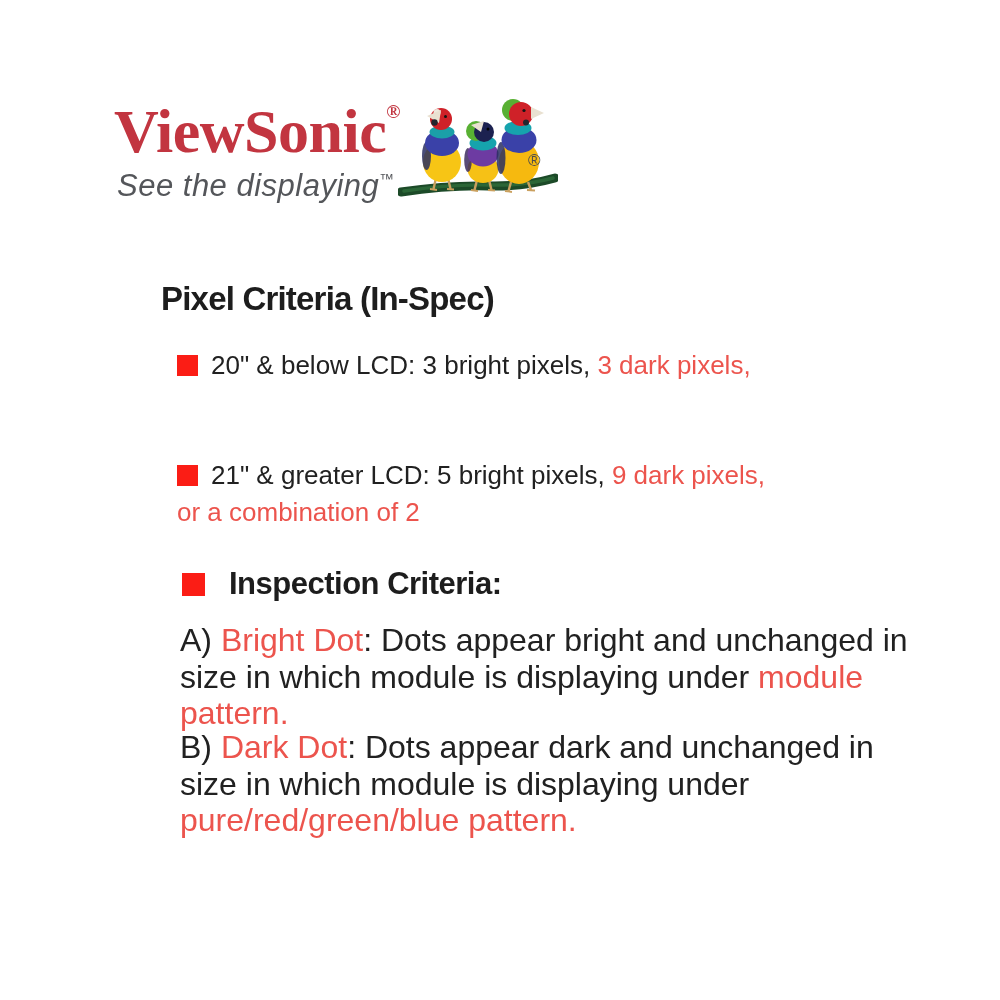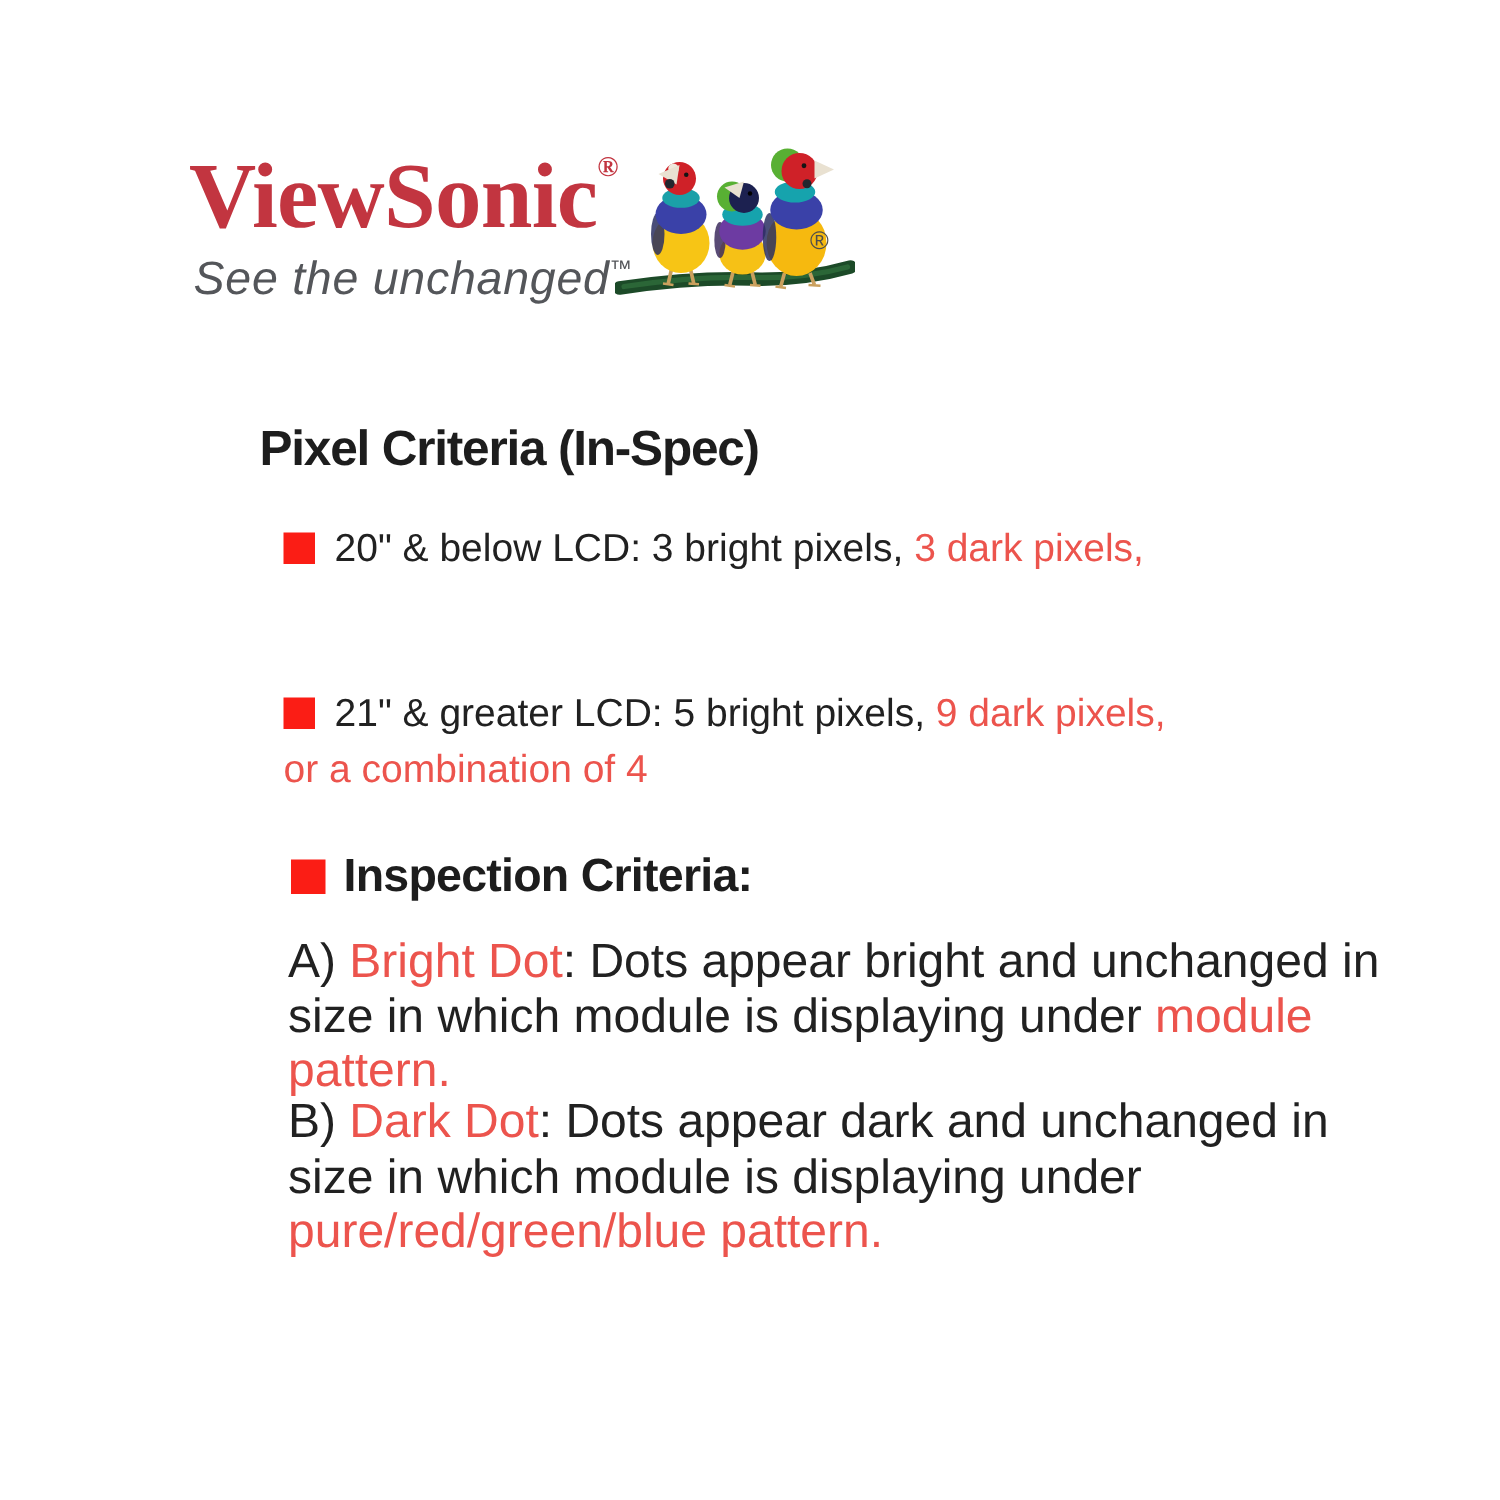--- a/index.html
+++ b/index.html
@@ -13,7 +13,7 @@
   html,body{margin:0;padding:0;background:#ffffff;}
   .page{
     position:relative;width:976px;height:1000px;background:#ffffff;
-    font-family:"Liberation Sans",sans-serif;overflow:hidden;margin-left:12px;
+    font-family:"Liberation Sans",sans-serif;overflow:hidden;
   }
   
   .brand-line{position:absolute;left:114px;top:100px;white-space:nowrap;}

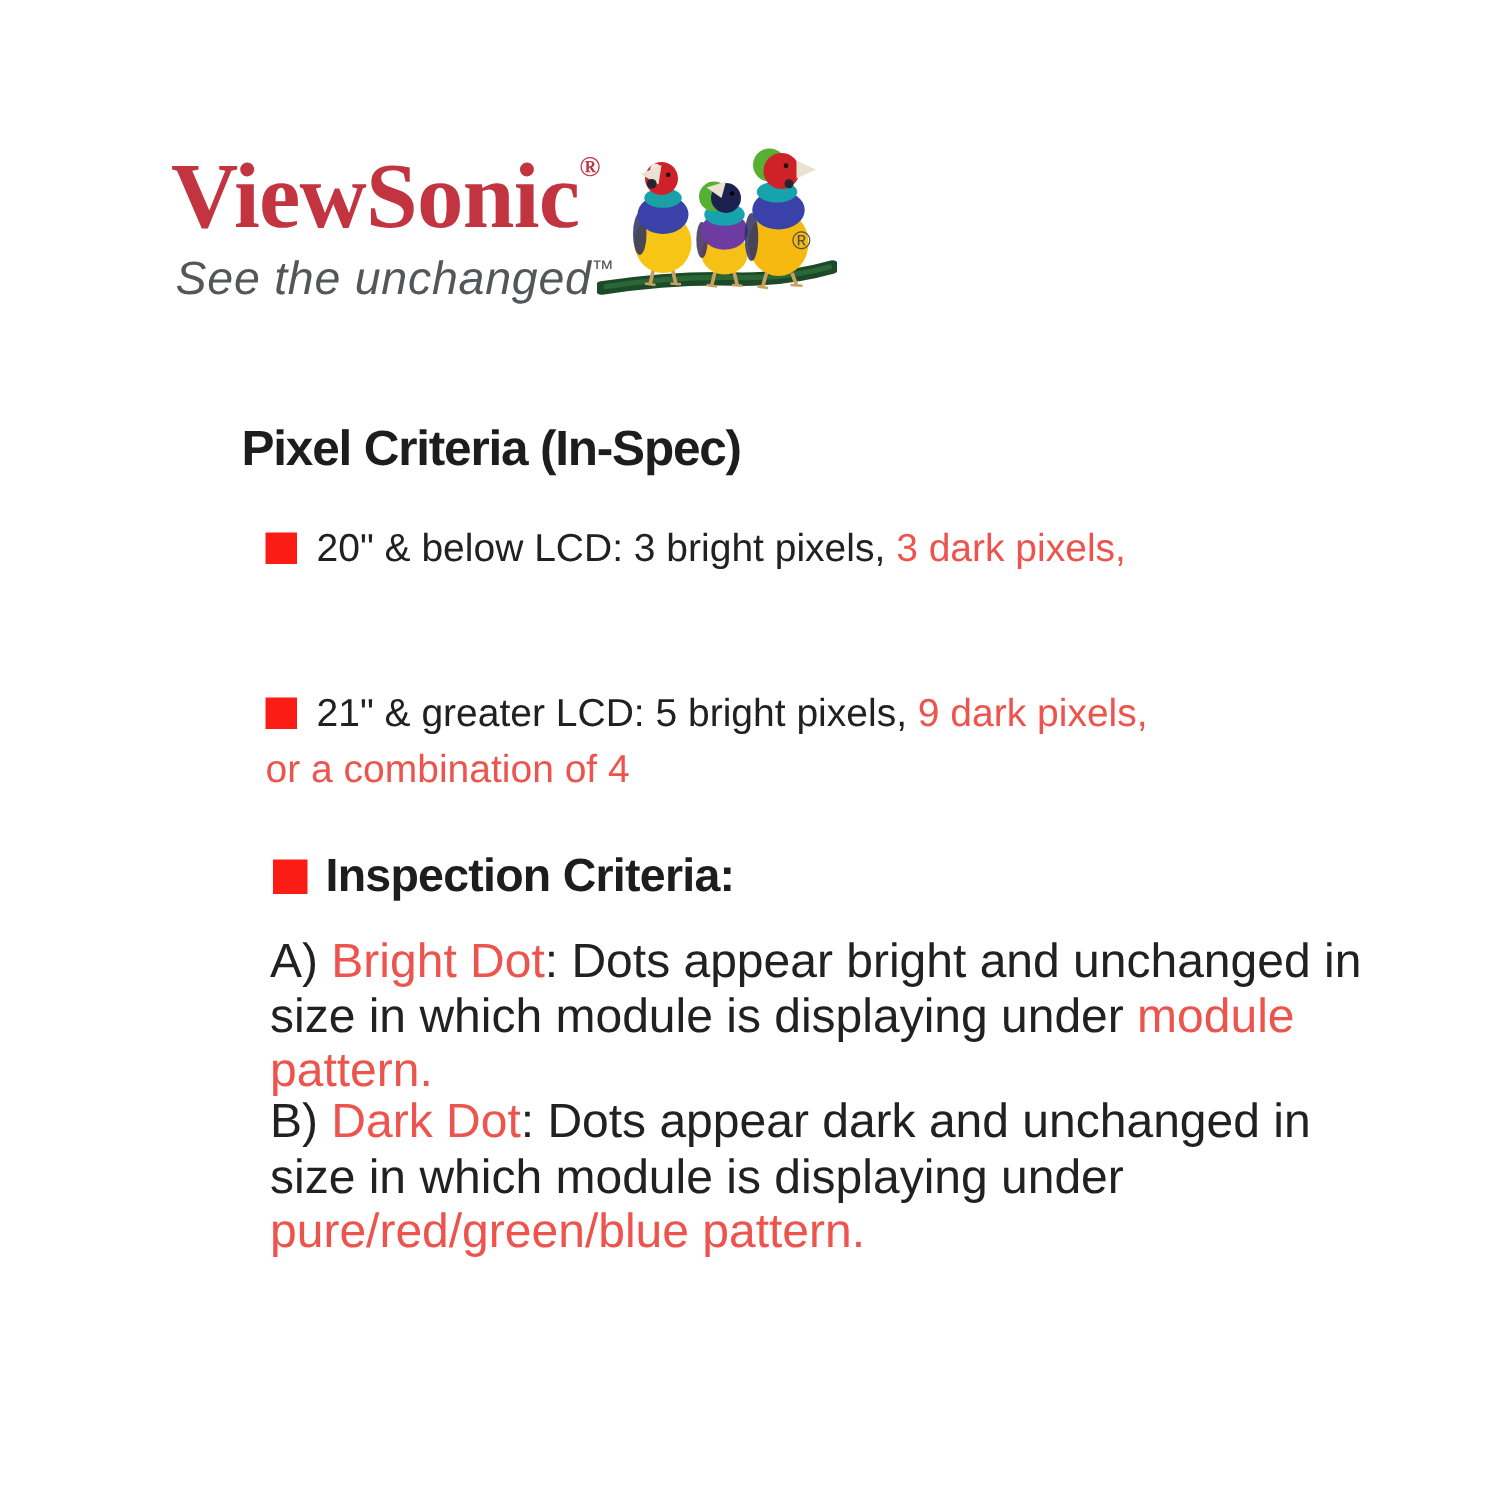--- a/index.html
+++ b/index.html
@@ -81,7 +81,7 @@
     <span class="brand">ViewSonic</span><span class="reg">®</span>
   </div>
   <div class="tagline-line">
-    <span class="tagline">See the unchanged</span><span class="tm">™</span>
+    <span class="tagline">See the displaying</span><span class="tm">™</span>
   </div>
 
   <div class="birds">

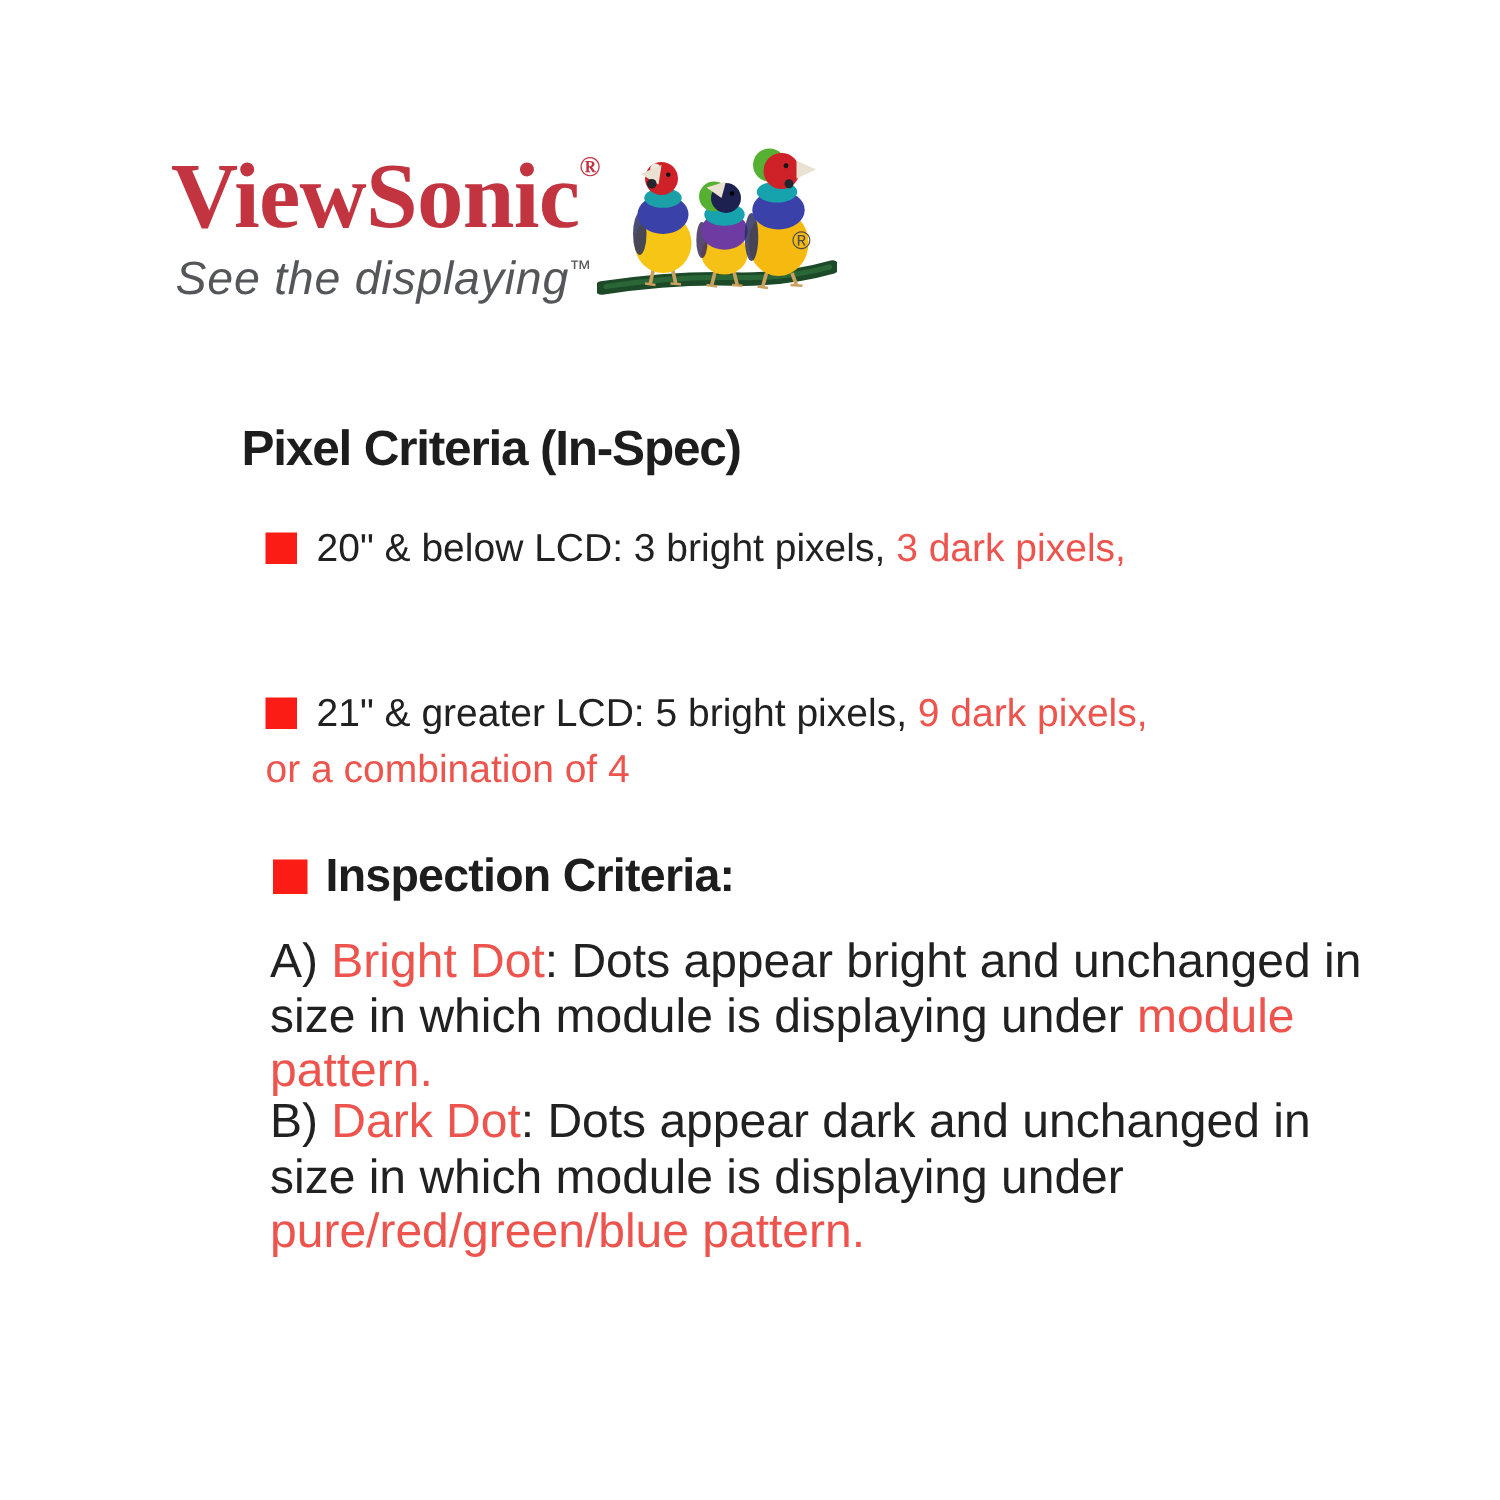--- a/index.html
+++ b/index.html
@@ -143,7 +143,7 @@
     <span class="sq"></span><span><span>20" &amp; below LCD: 3 bright pixels, </span><span class="run-red">3 dark pixels,</span><br></span>
   </p>
   <p class="bullet bullet-2">
-    <span class="sq"></span><span><span>21" &amp; greater LCD: 5 bright pixels, </span><span class="run-red">9 dark pixels,</span><br><span class="run-red">or a combination of 4</span></span>
+    <span class="sq"></span><span><span>21" &amp; greater LCD: 5 bright pixels, </span><span class="run-red">9 dark pixels,</span><br><span class="run-red">or a combination of 2</span></span>
   </p>
 
   <h2 class="insp">

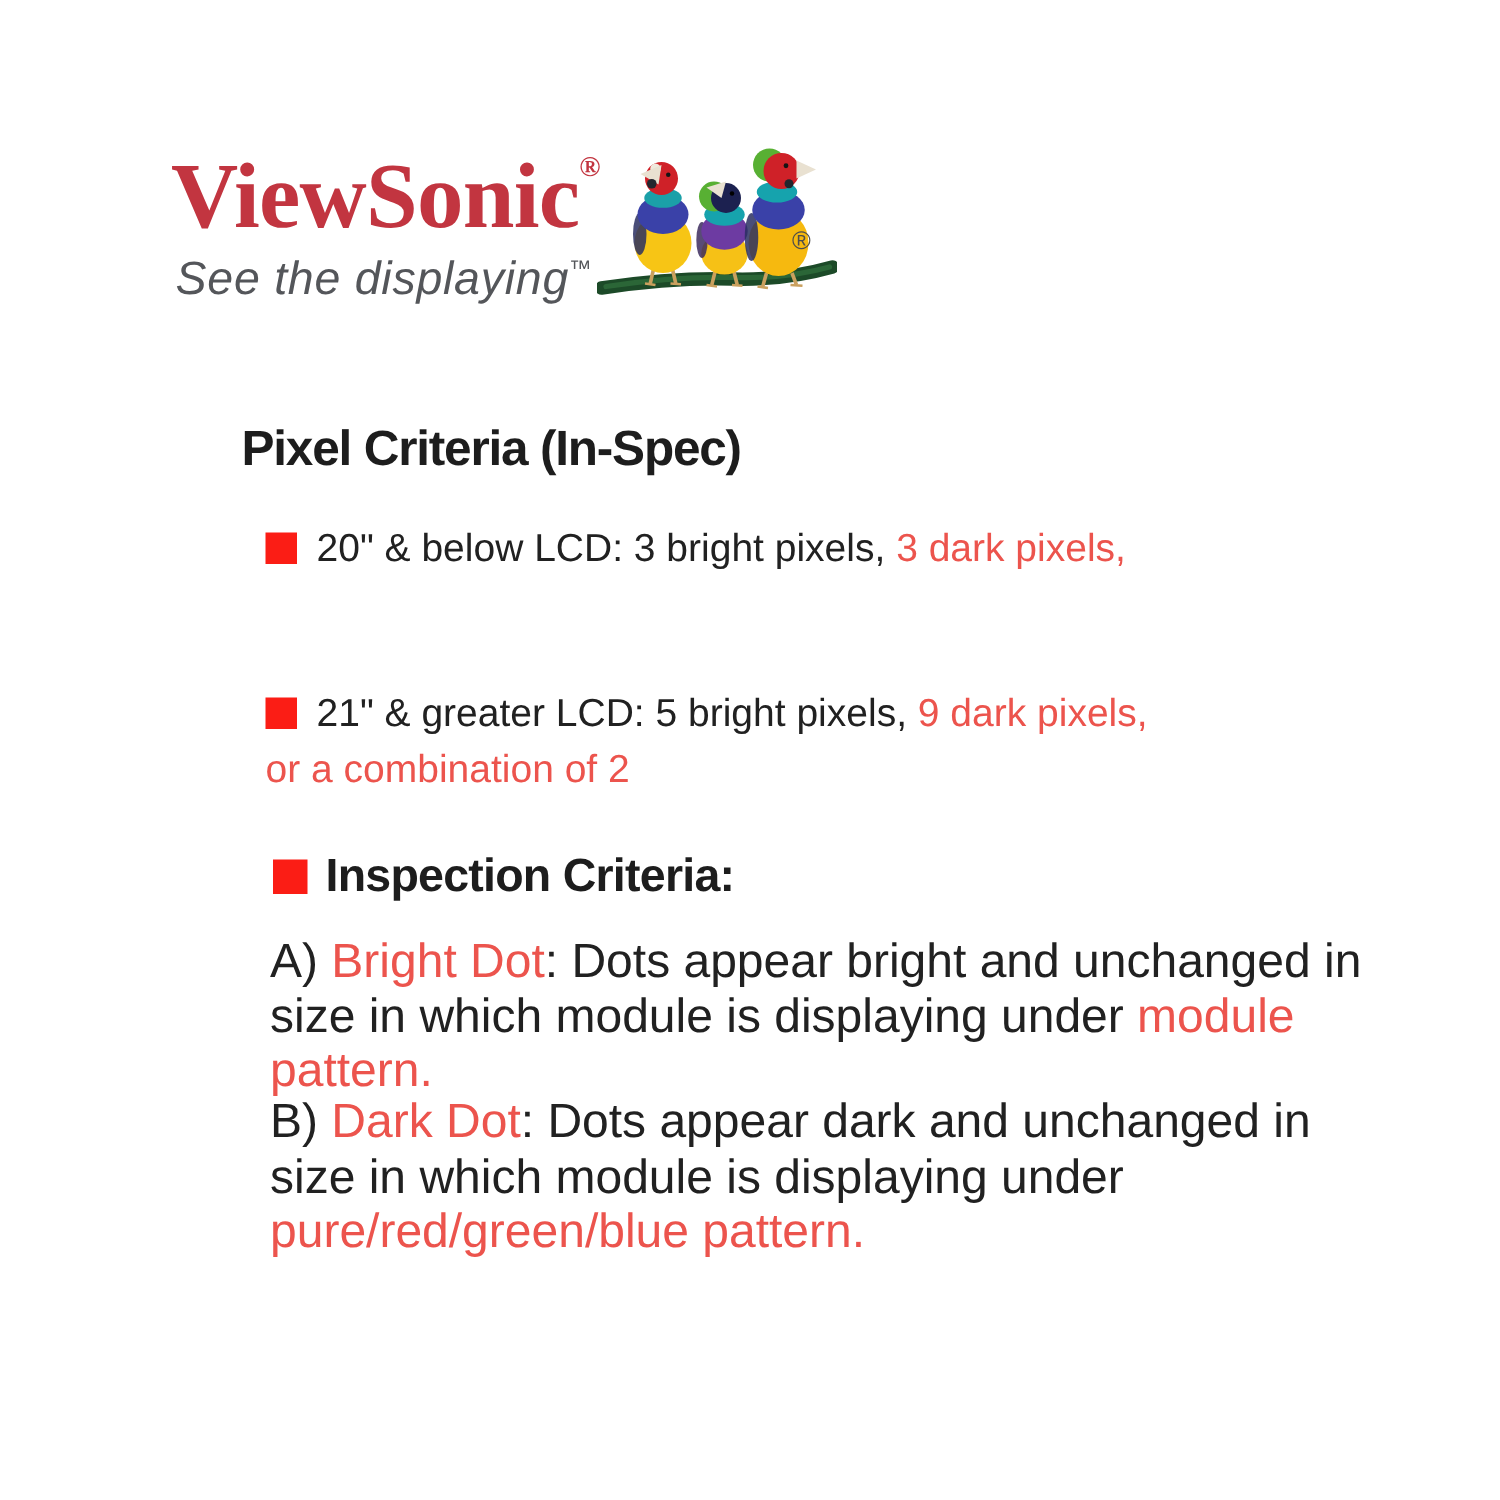--- a/index.html
+++ b/index.html
@@ -57,7 +57,7 @@
   
   .insp{
     position:absolute;left:182px;top:566px;margin:0;
-    display:flex;align-items:center;gap:12px;
+    display:flex;align-items:center;gap:24px;
     font-size:31px;font-weight:700;color:#1d1d1d;letter-spacing:-0.5px;
     white-space:nowrap;
   }

